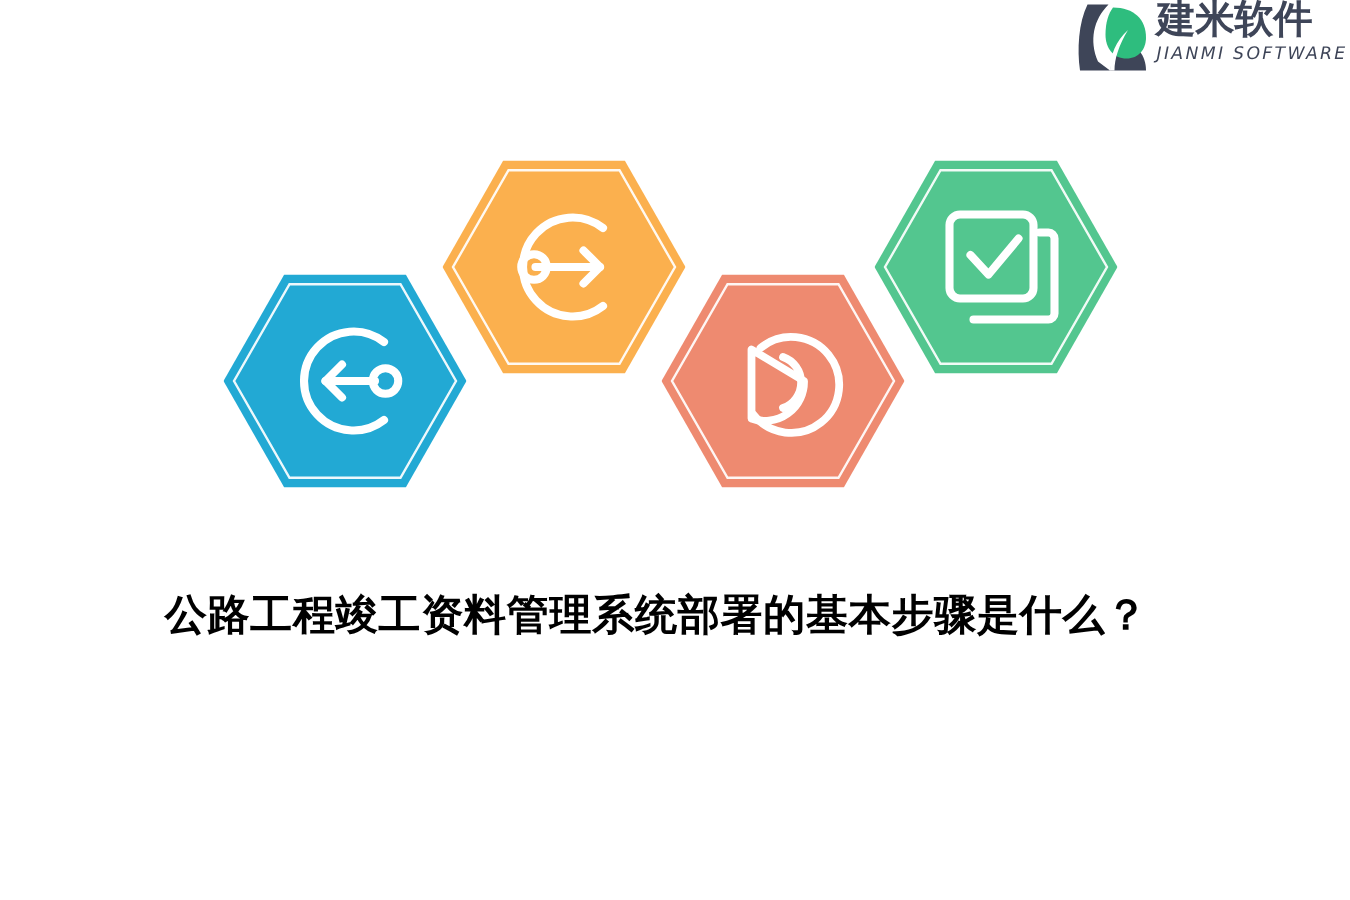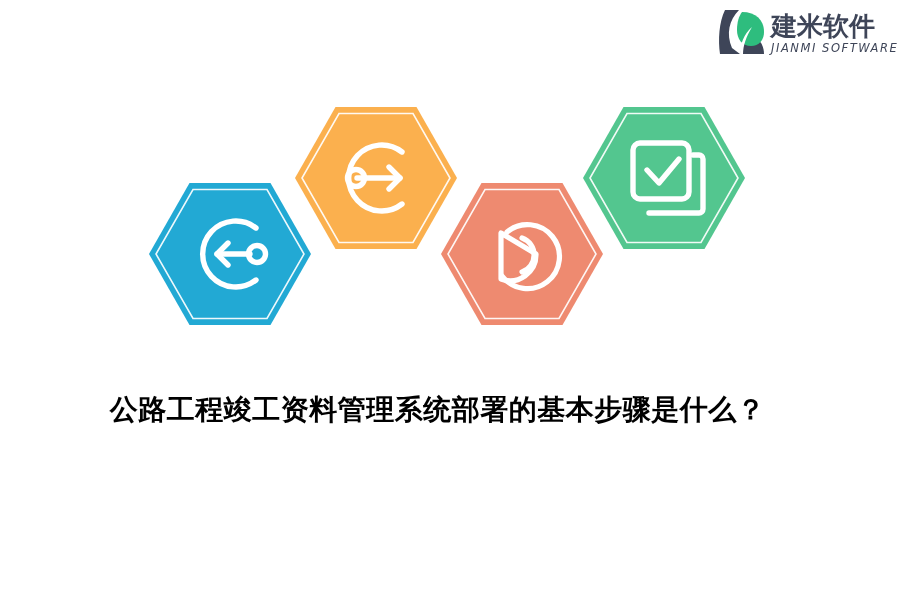--- a/index.html
+++ b/index.html
@@ -23,7 +23,7 @@
     width: 182px;
     height: 56px;
     display: flex;
-    align-items: flex-end;
+    align-items: flex-start;
   }
   .brand-mark {
     width: 50px;

